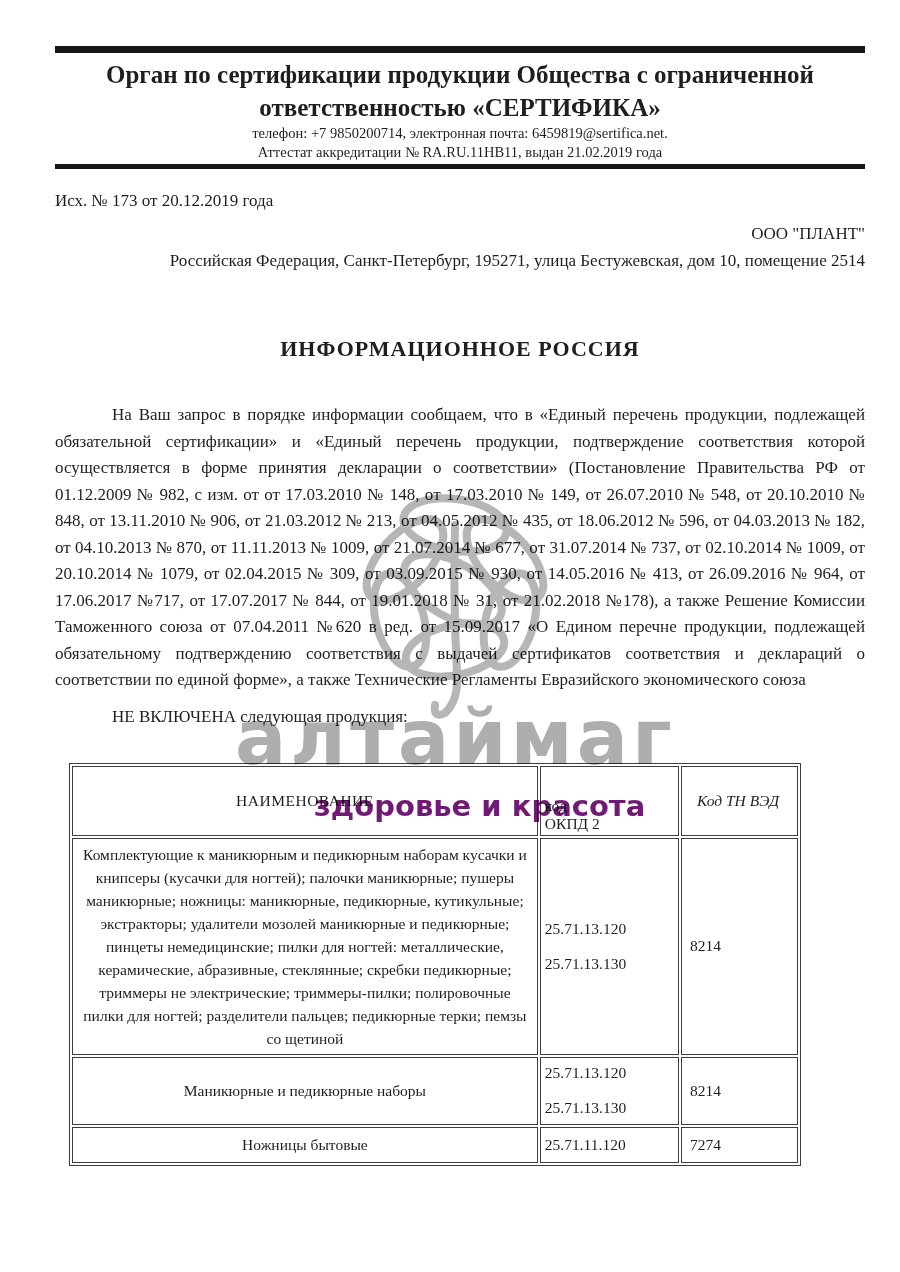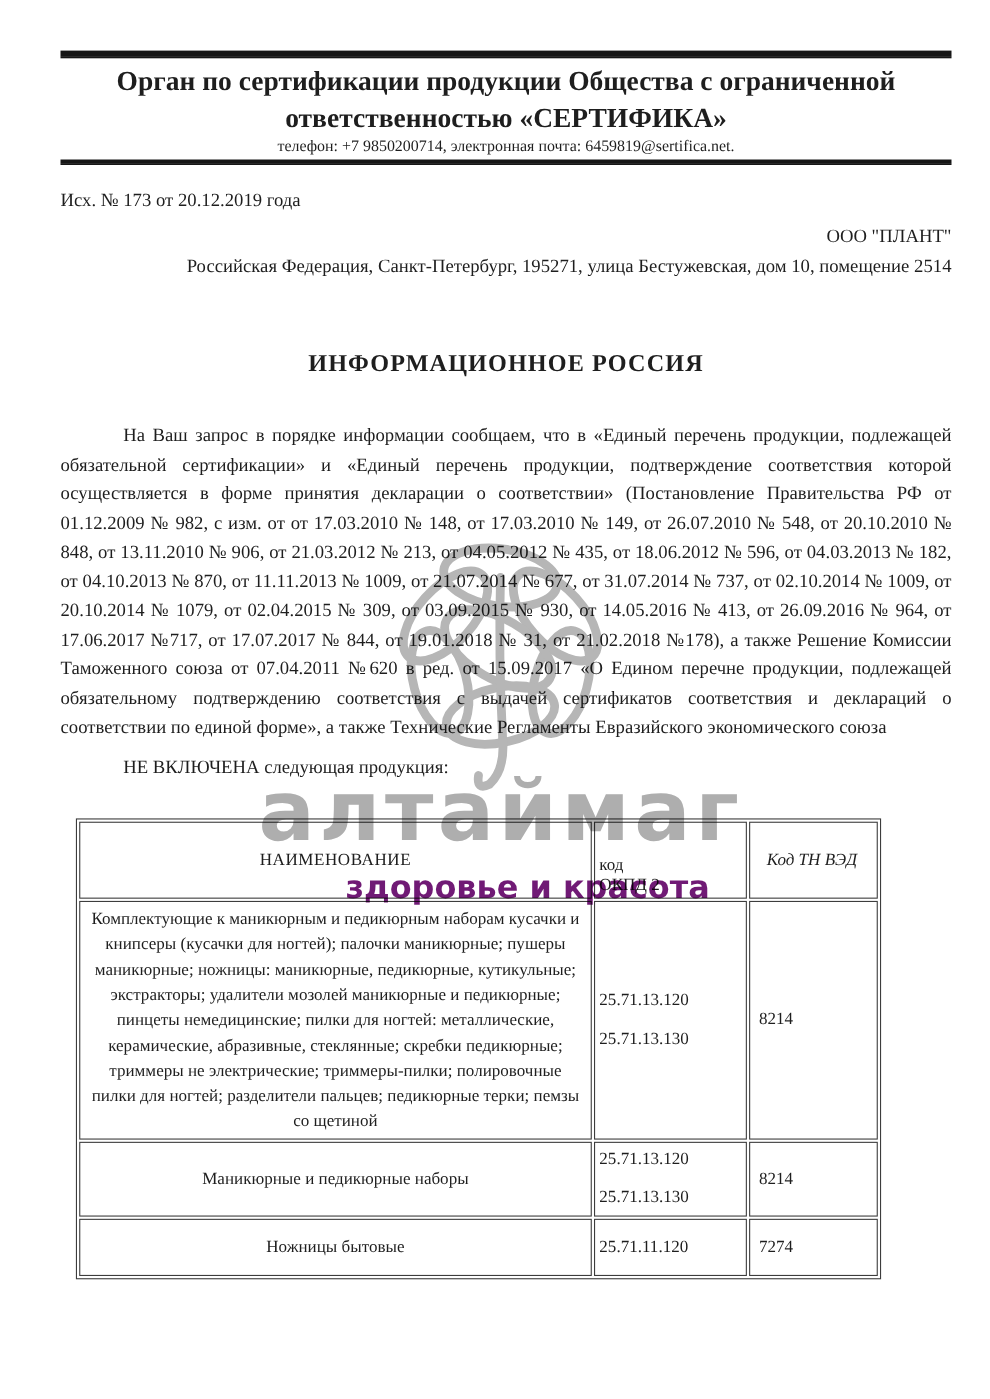--- a/index.html
+++ b/index.html
@@ -138,6 +138,7 @@
 
     <div class="org-sub">
       <div>телефон: +7 9850200714, электронная почта: 6459819@sertifica.net.</div>
+      <div>Аттестат аккредитации № RA.RU.11НВ11, выдан 21.02.2019 года</div>
     </div>
 
     <div class="rule-bottom"></div>

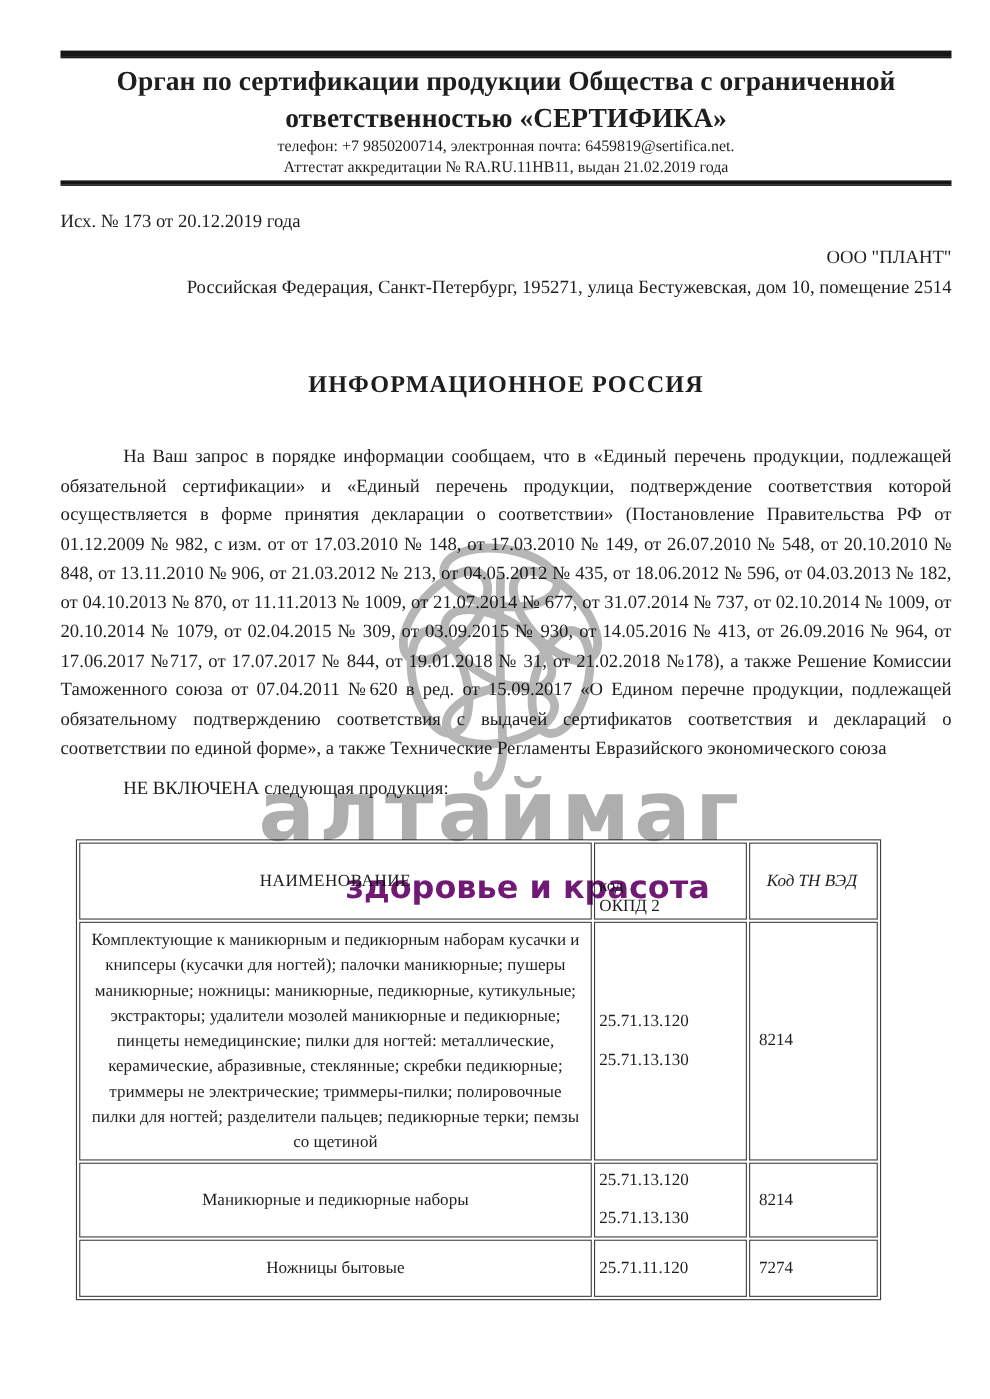--- a/index.html
+++ b/index.html
@@ -93,7 +93,7 @@
   .row-1 .cell-name { height: 204px; }
   .row-2 td { height: 68px; }
   .row-3 td { height: 32px; }
-  .row-4 td { height: 52px; }
+  .row-4 td { height: 36px; }
 
   
   .watermark-layer {

